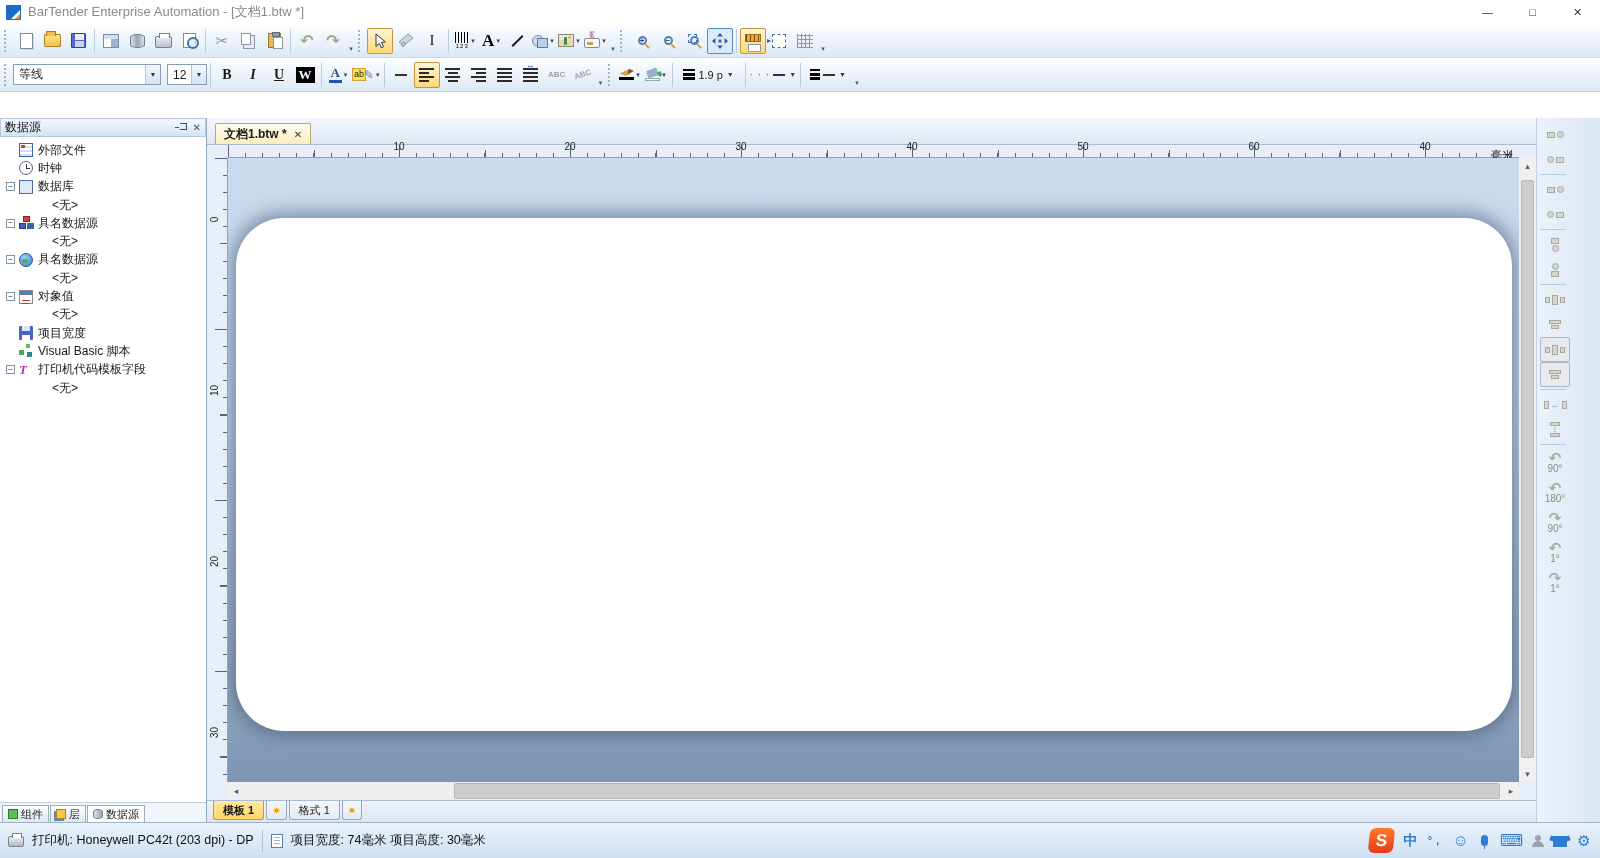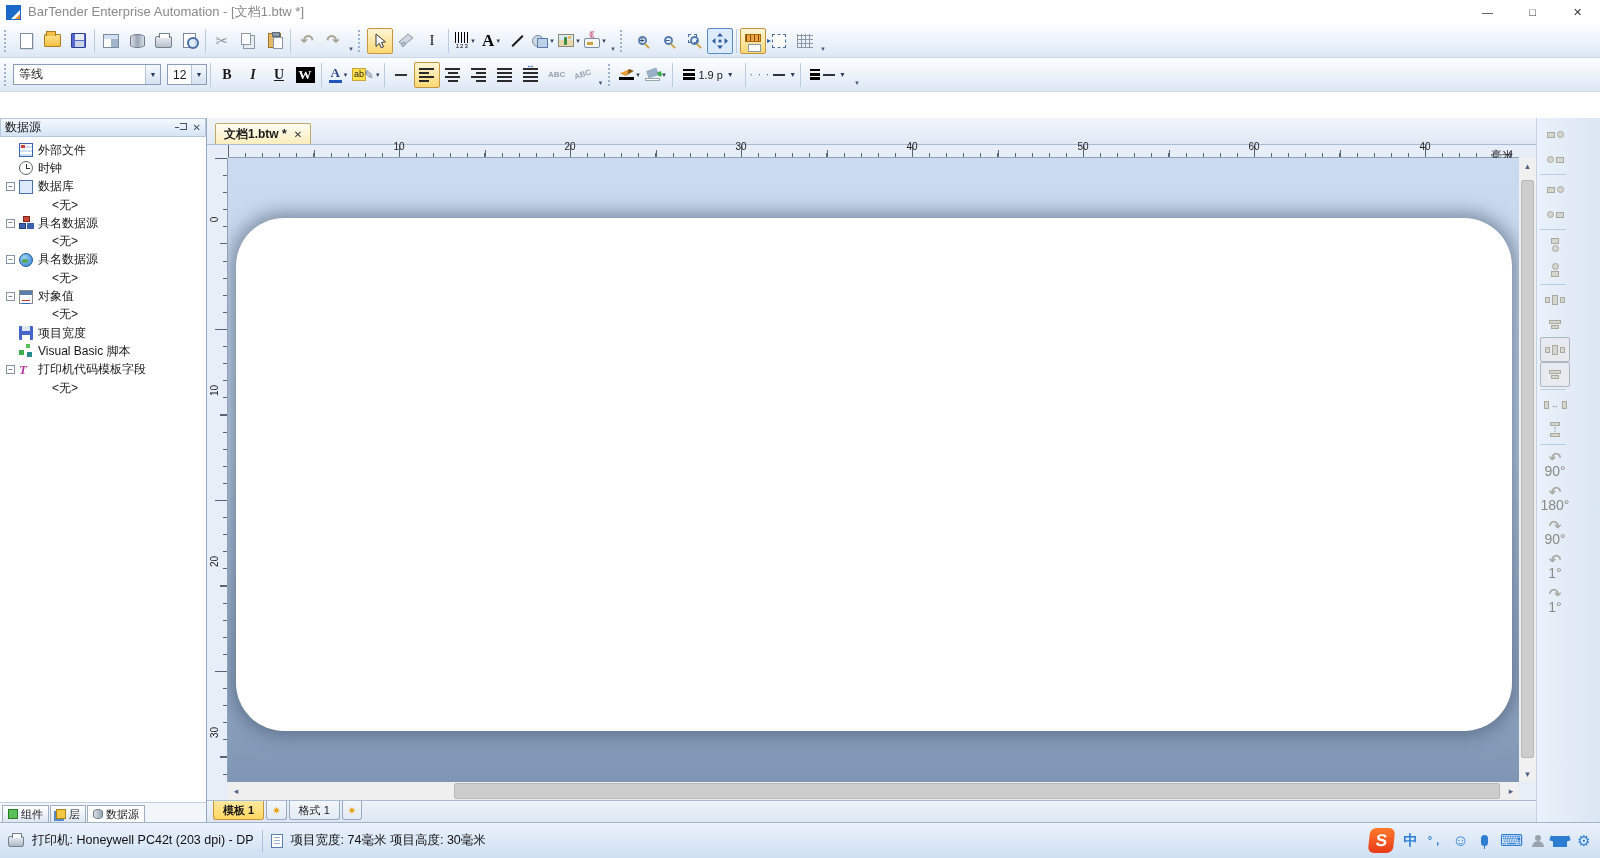--- a/index.html
+++ b/index.html
@@ -180,7 +180,7 @@
   .rsep{width:26px;height:1px;background:#b9cde2;margin:2px 0}
   .rot{width:30px;display:flex;flex-direction:column;align-items:center;line-height:1;margin:3px 0;flex:none}
   .rot .g{font-size:15px;color:#a9a9a2;font-weight:bold}
-  .rot .l{font-size:14px;color:#8a8a84;margin-top:-1px}
+  .rot .l{font-size:10px;color:#8a8a84;margin-top:-1px}
 
   
   .statusbar{position:absolute;left:0;bottom:0;width:1600px;height:36px;background:linear-gradient(#ebf2fb,#cfe0f3);border-top:1px solid #9fb2c8;display:flex;align-items:center;padding:0 8px;gap:8px;font-size:12.5px;color:#111}

